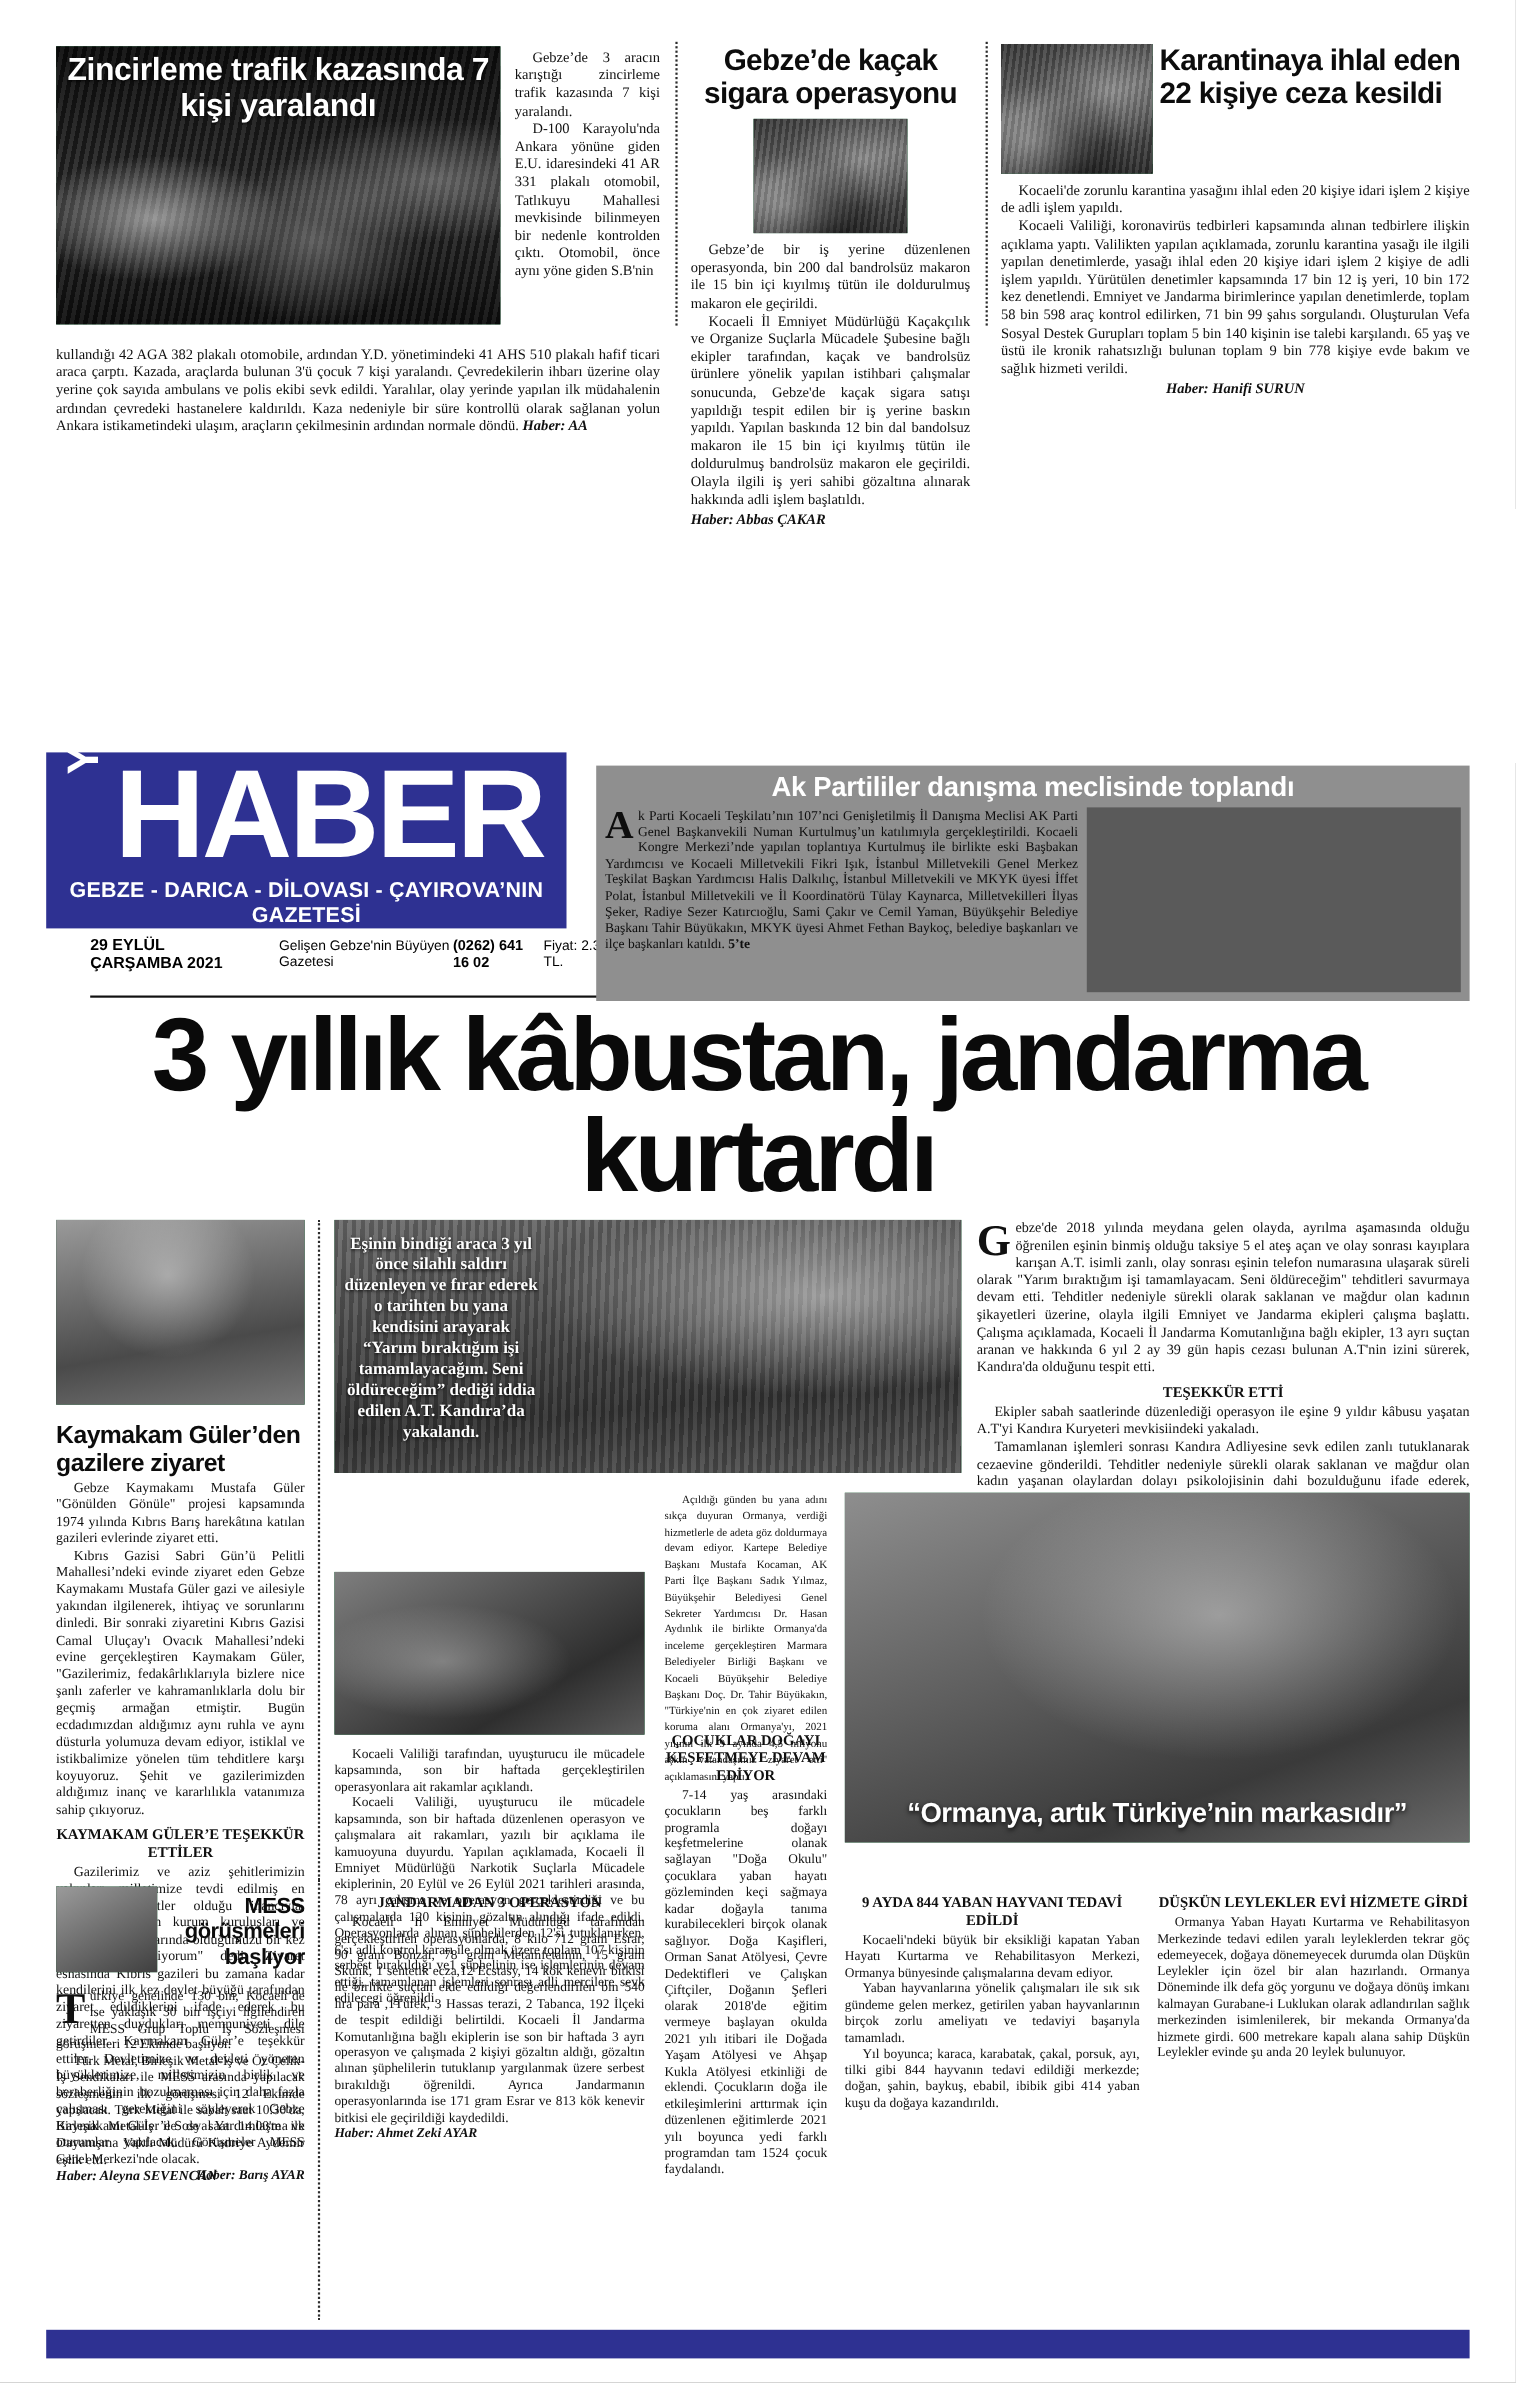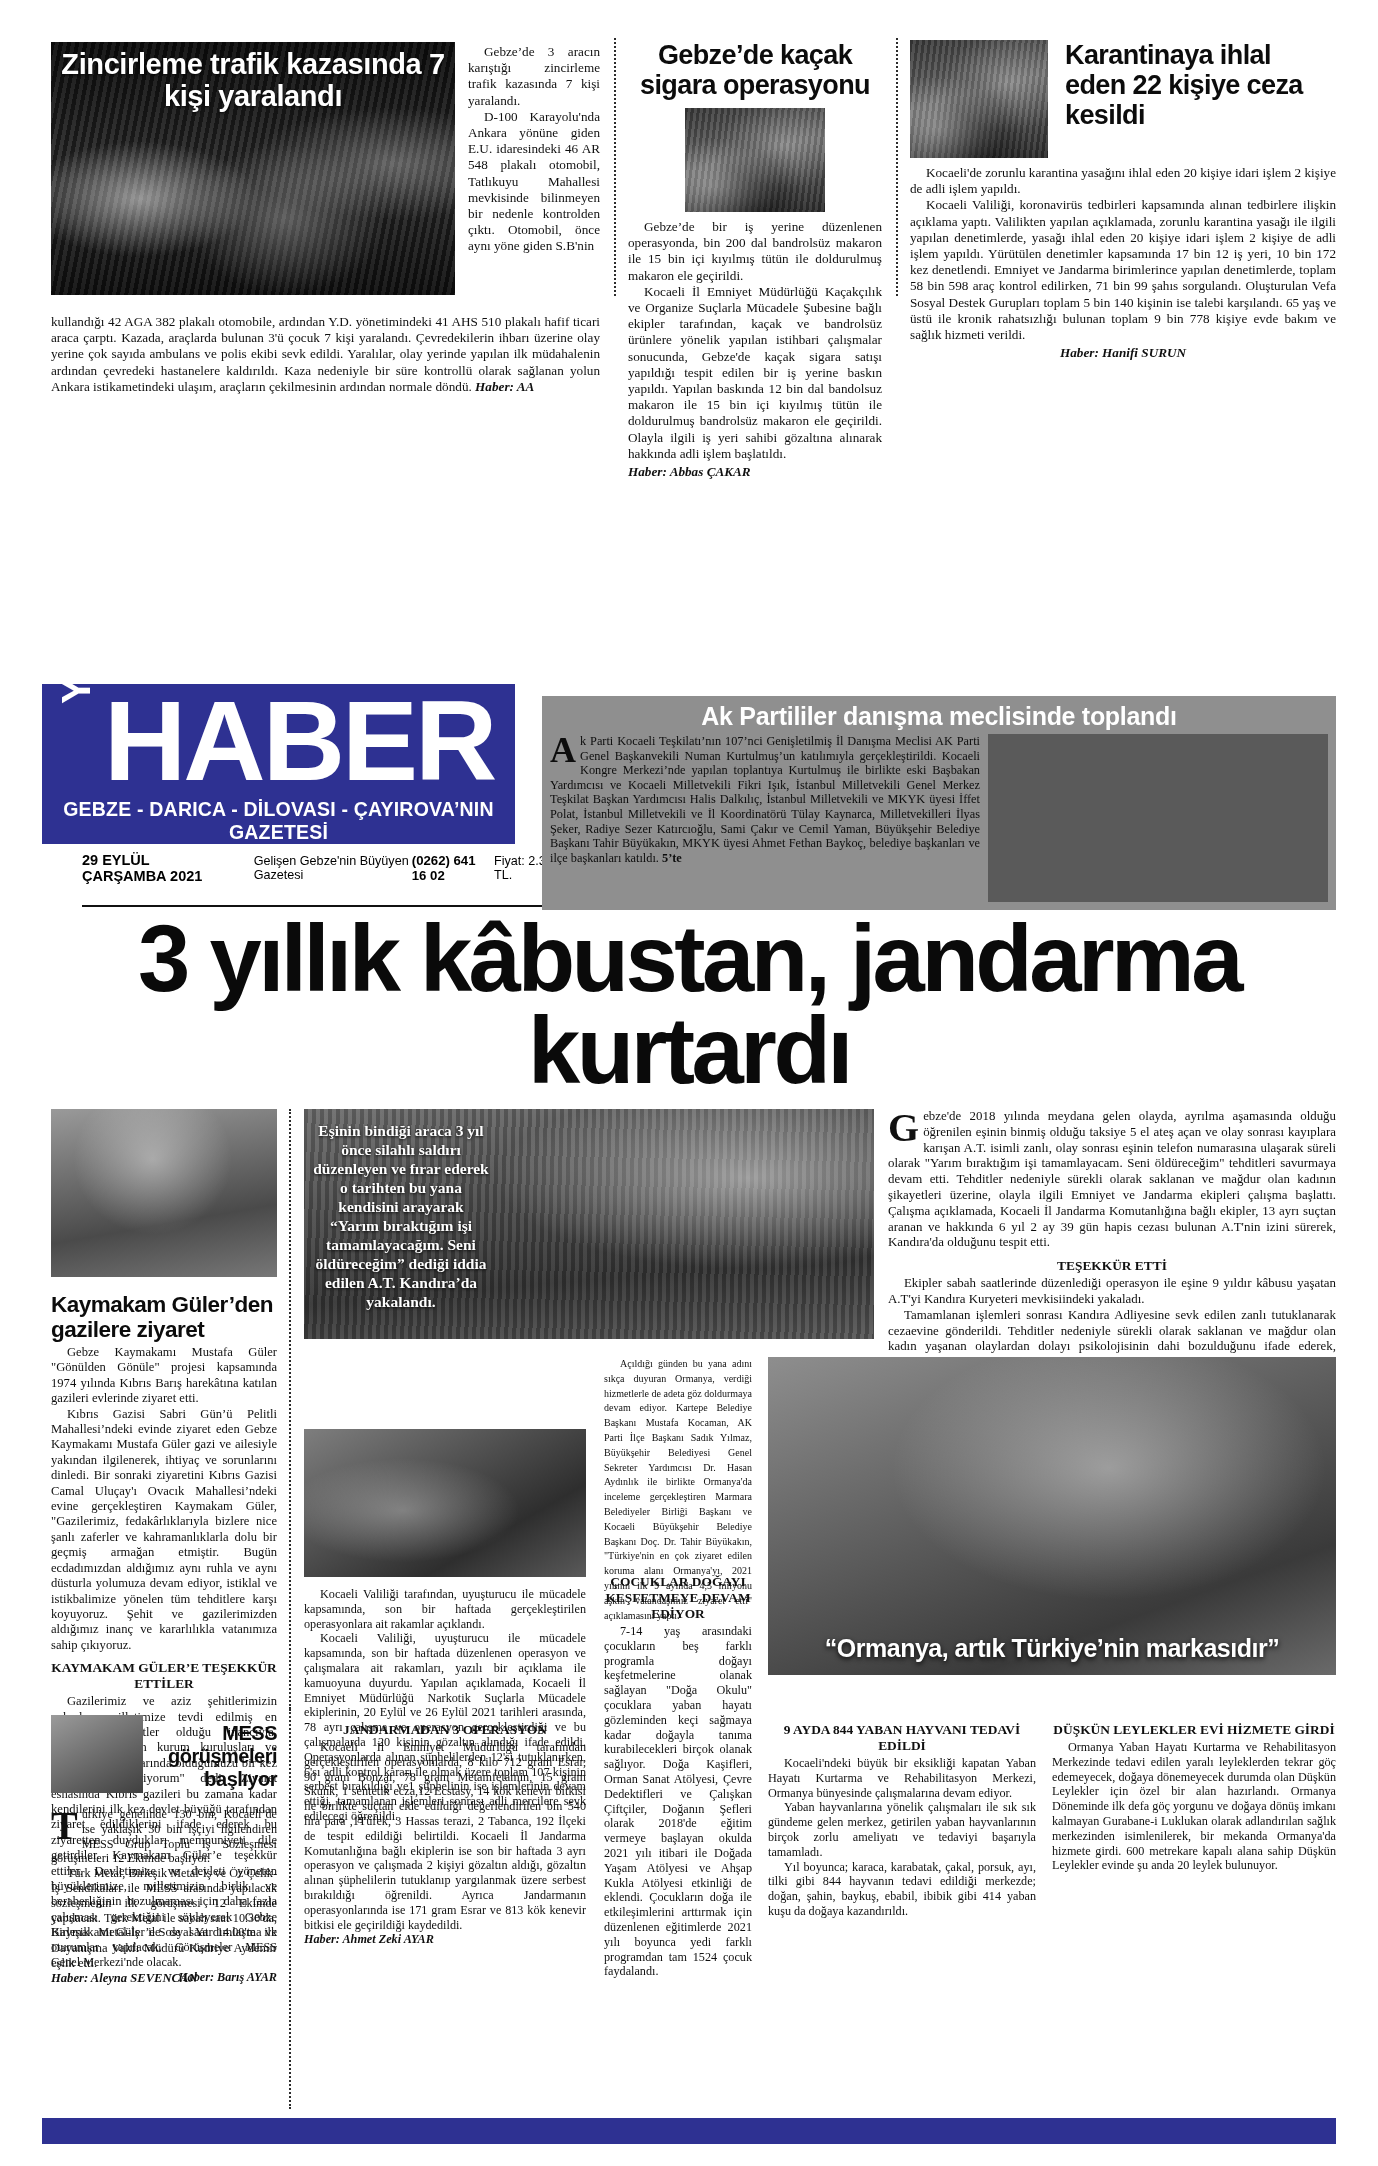--- a/index.html
+++ b/index.html
@@ -284,7 +284,7 @@
     <div class="vdot" style="position:absolute;left:854px;top:12px;height:258px;"></div>
 
     <div style="position:absolute;left:868px;top:14px;width:426px;">
-      <div style="display:flex;gap:17px;">
+      <div style="display:flex;gap:6px;">
         <div class="photo" style="width:138px;height:118px;">
           <div class="grain"></div>
         </div>

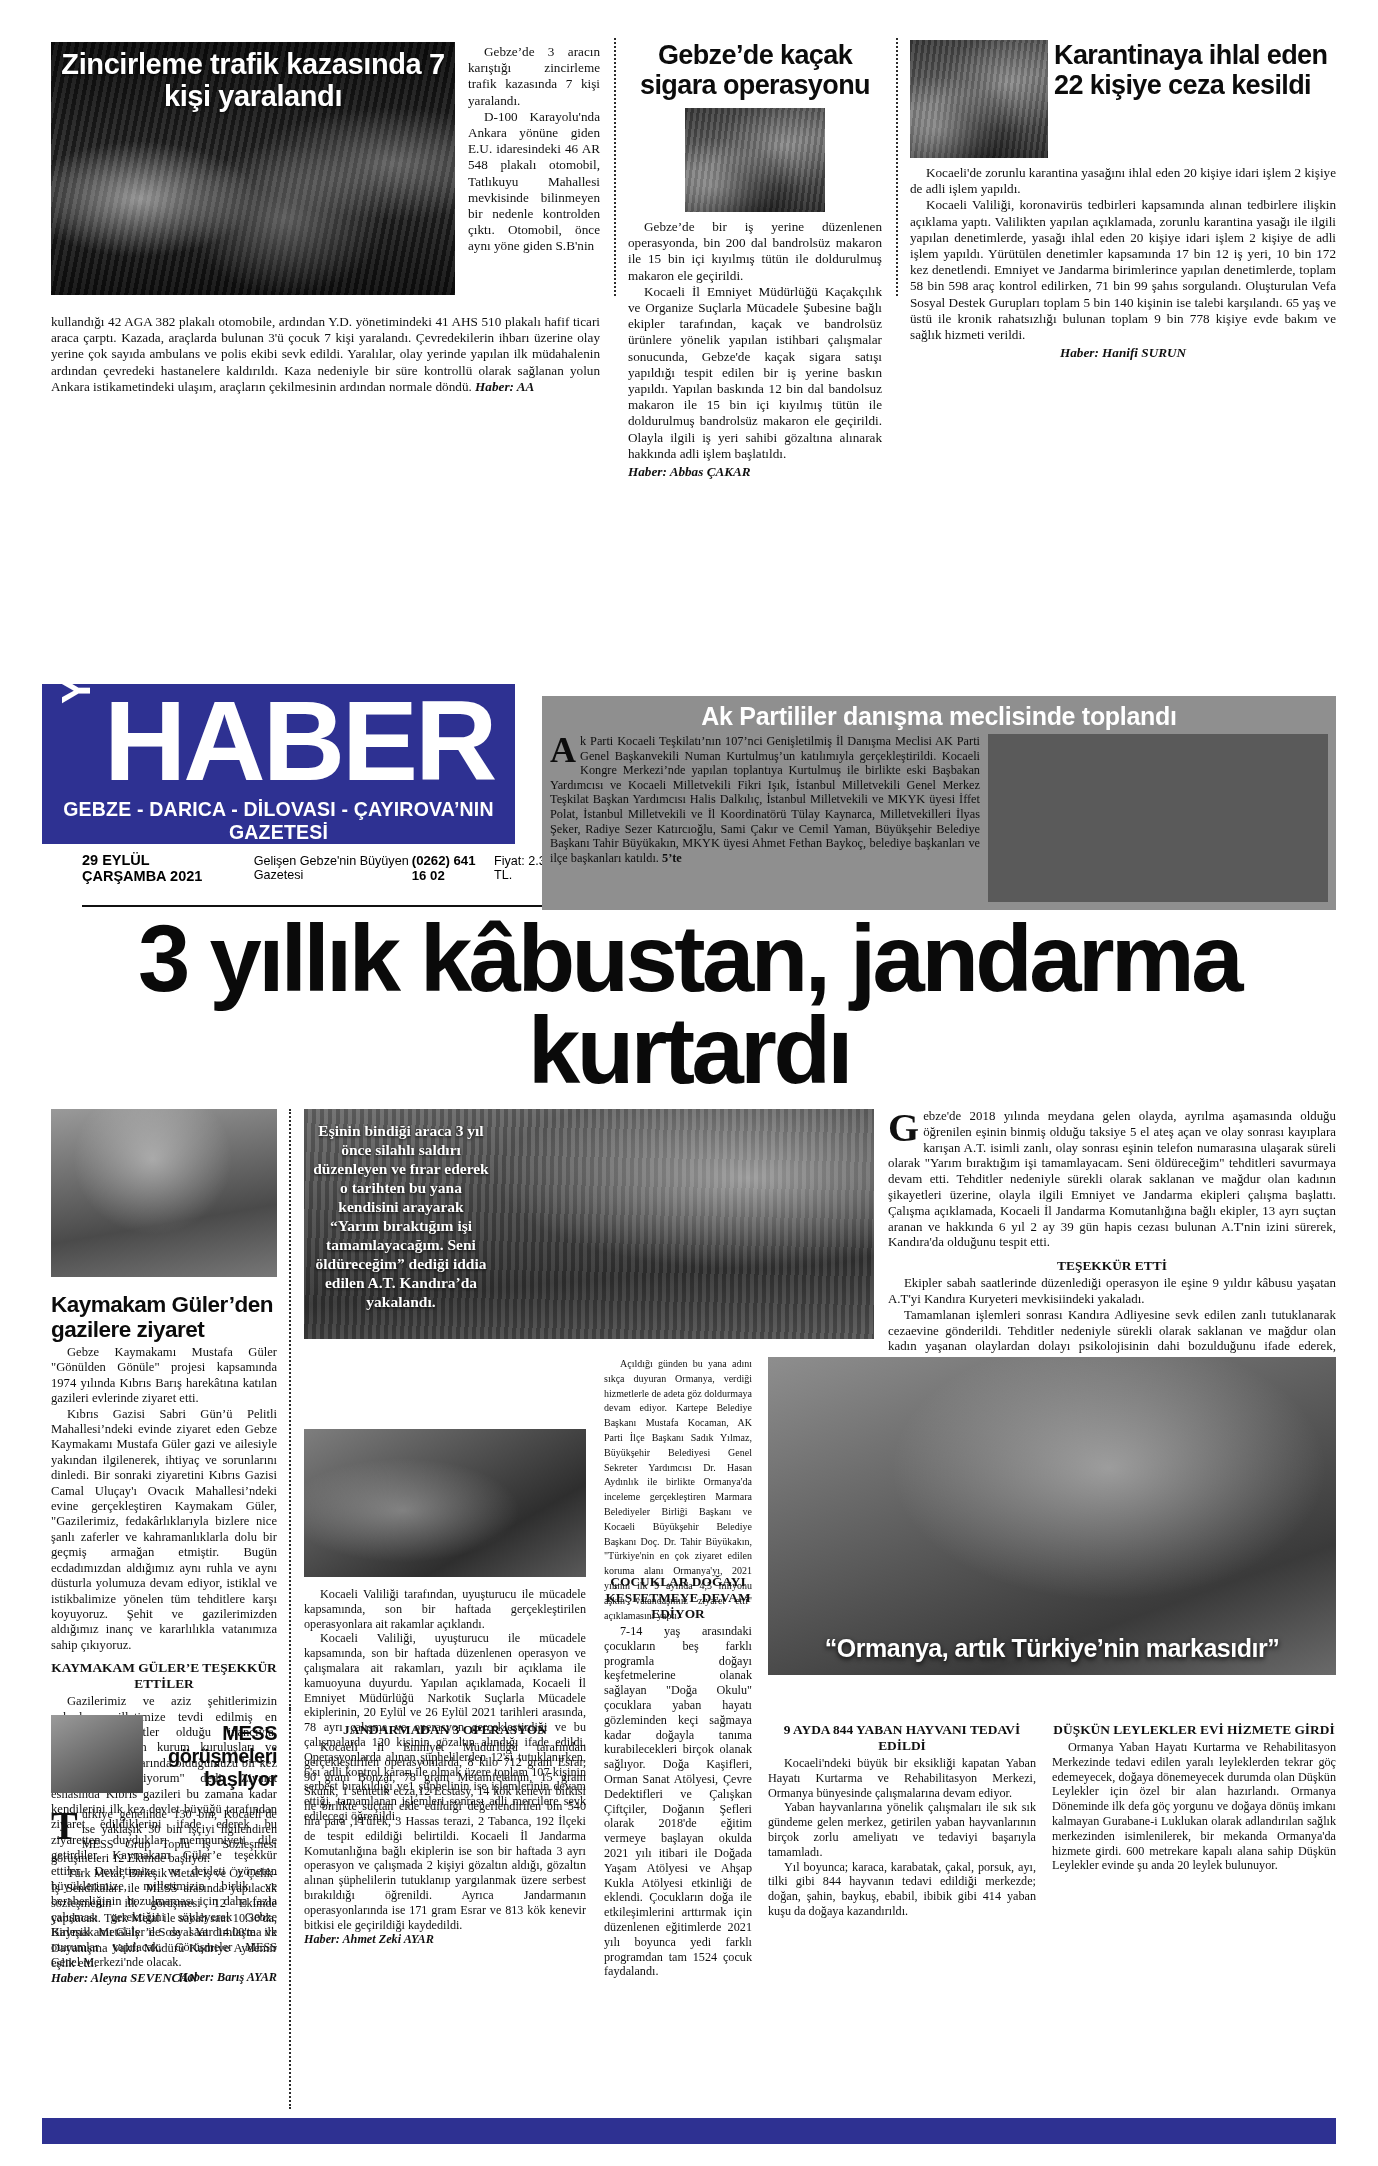--- a/index.html
+++ b/index.html
@@ -262,7 +262,7 @@
 
     <div class="body-text" style="position:absolute;left:426px;top:18px;width:132px;">
       <p>Gebze’de 3 aracın karıştığı zincirleme trafik kazasında 7 kişi yaralandı.</p>
-      <p>D-100 Karayolu'nda Ankara yönüne giden E.U. idaresindeki 46 AR 548 plakalı otomobil, Tatlıkuyu Mahallesi mevkisinde bilinmeyen bir nedenle kontrolden çıktı. Otomobil, önce aynı yöne giden S.B'nin</p>
+      <p>D-100 Karayolu'nda Ankara yönüne giden E.U. idaresindeki 41 AR 331 plakalı otomobil, Tatlıkuyu Mahallesi mevkisinde bilinmeyen bir nedenle kontrolden çıktı. Otomobil, önce aynı yöne giden S.B'nin</p>
     </div>
 
     <div class="vdot" style="position:absolute;left:572px;top:12px;height:258px;"></div>

